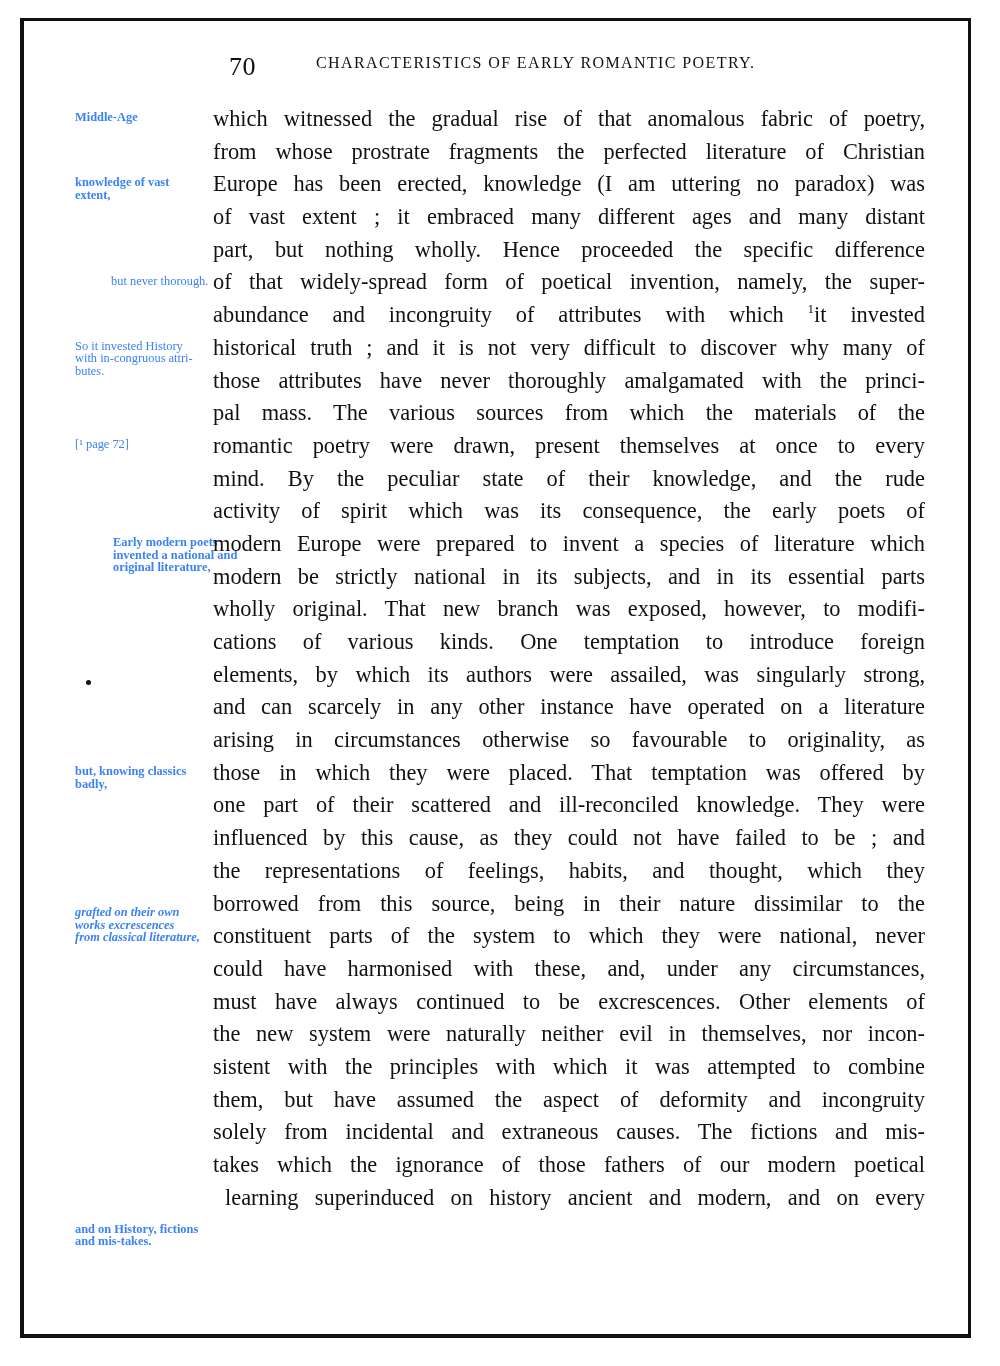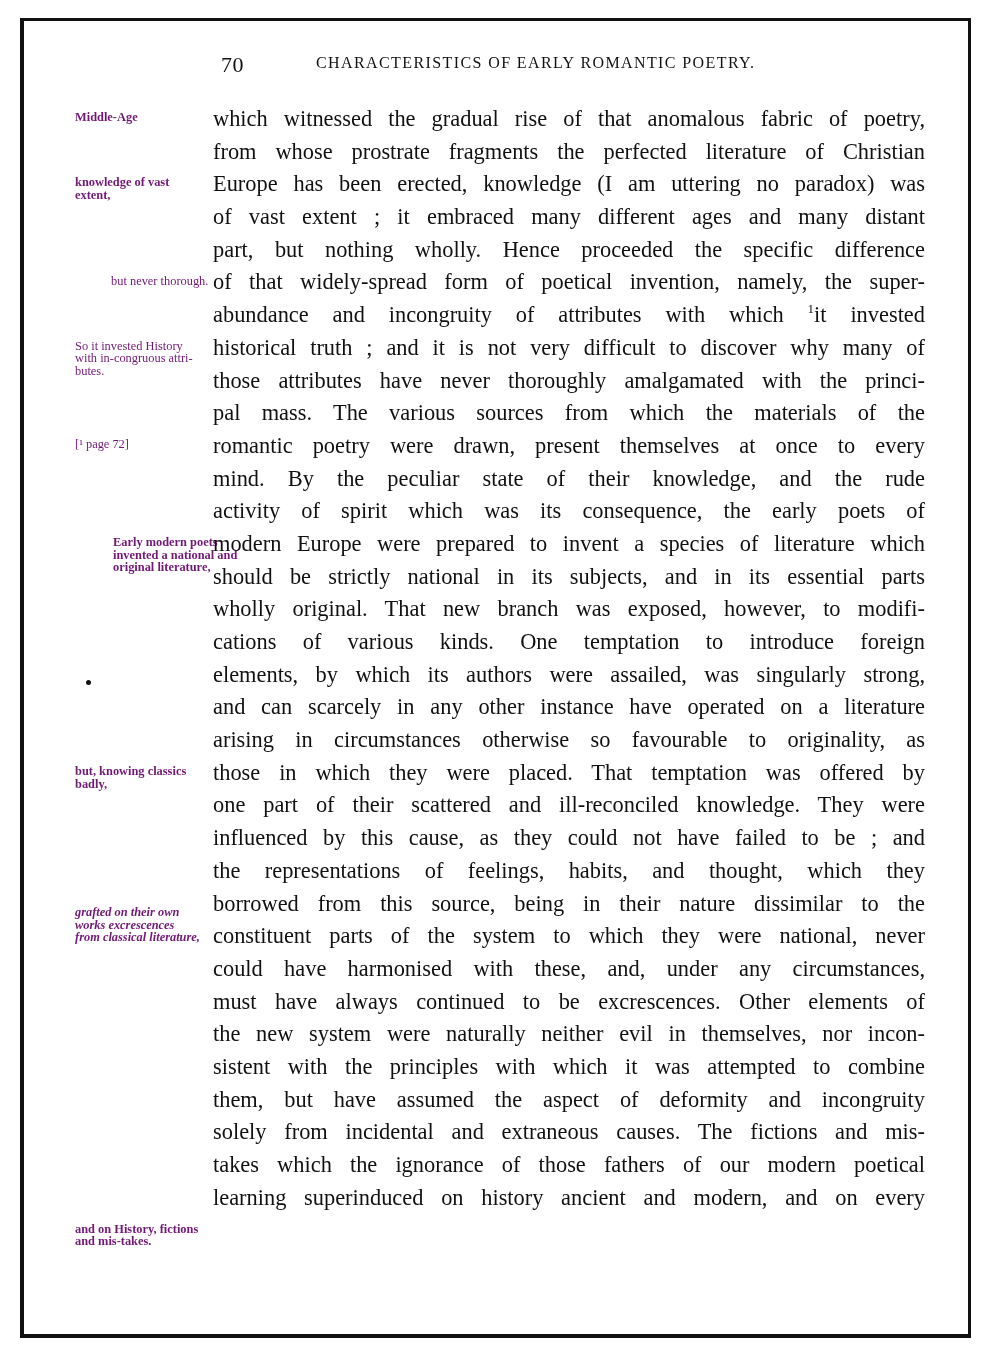--- a/index.html
+++ b/index.html
@@ -38,9 +38,9 @@
     }
     .page-number {
       position: absolute;
-      left: 8px;
+      left: 16px;
       top: 0;
-      font-size: 22px;
+      font-size: 26px;
     }
     .running-title {
       position: absolute;

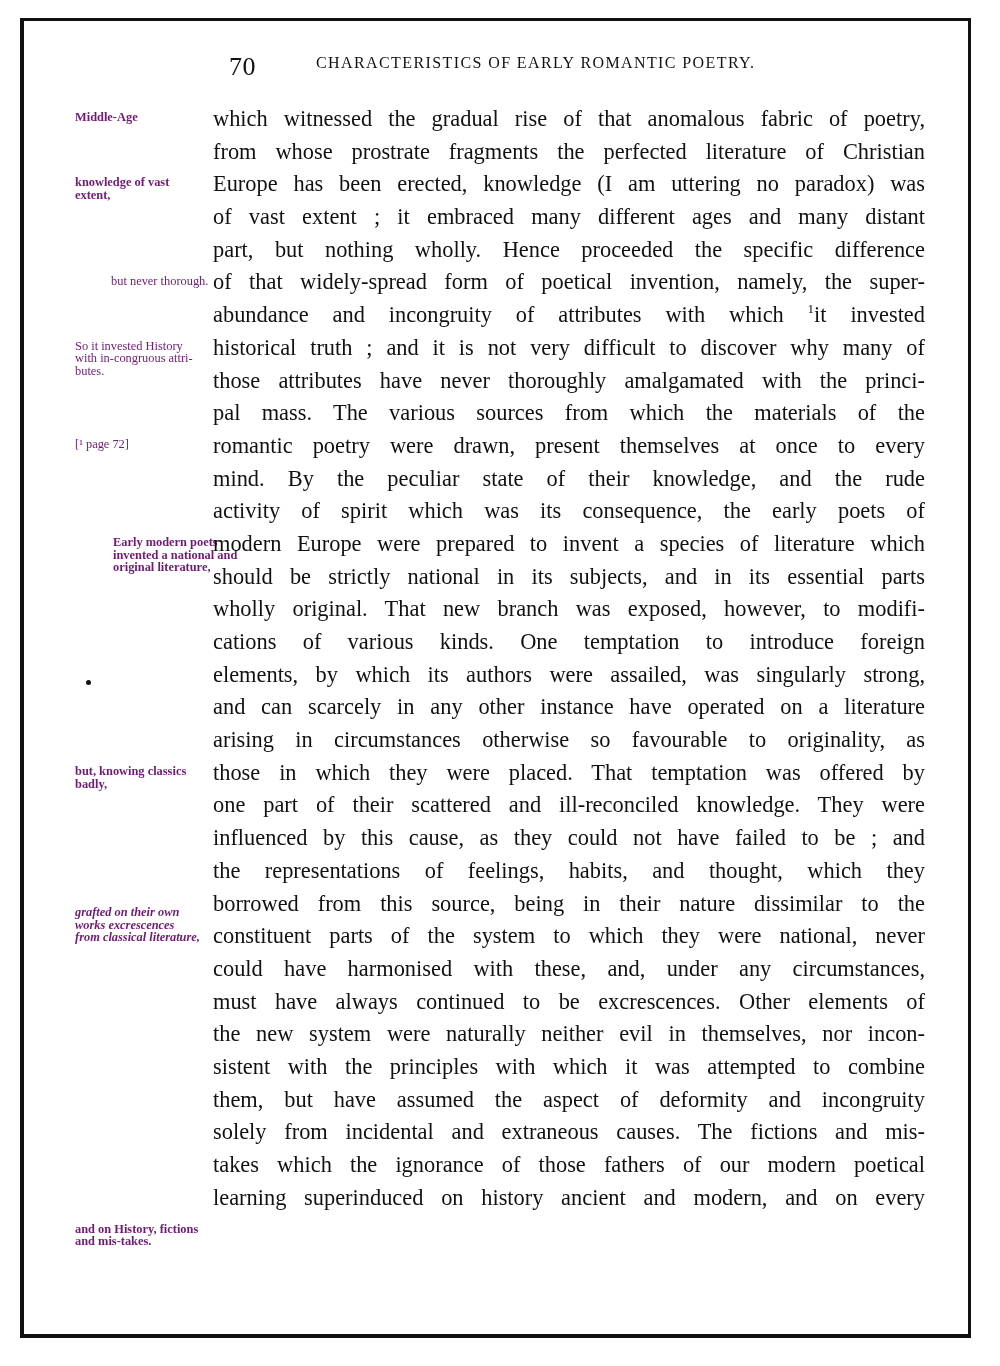--- a/index.html
+++ b/index.html
@@ -81,7 +81,7 @@
       font-size: 12.4px;
       line-height: 12.6px;
       font-weight: bold;
-      color: #701a75;
+      color: #3b82f6;
     }
     .sidenote.light { font-weight: normal; }
     .stray-mark {

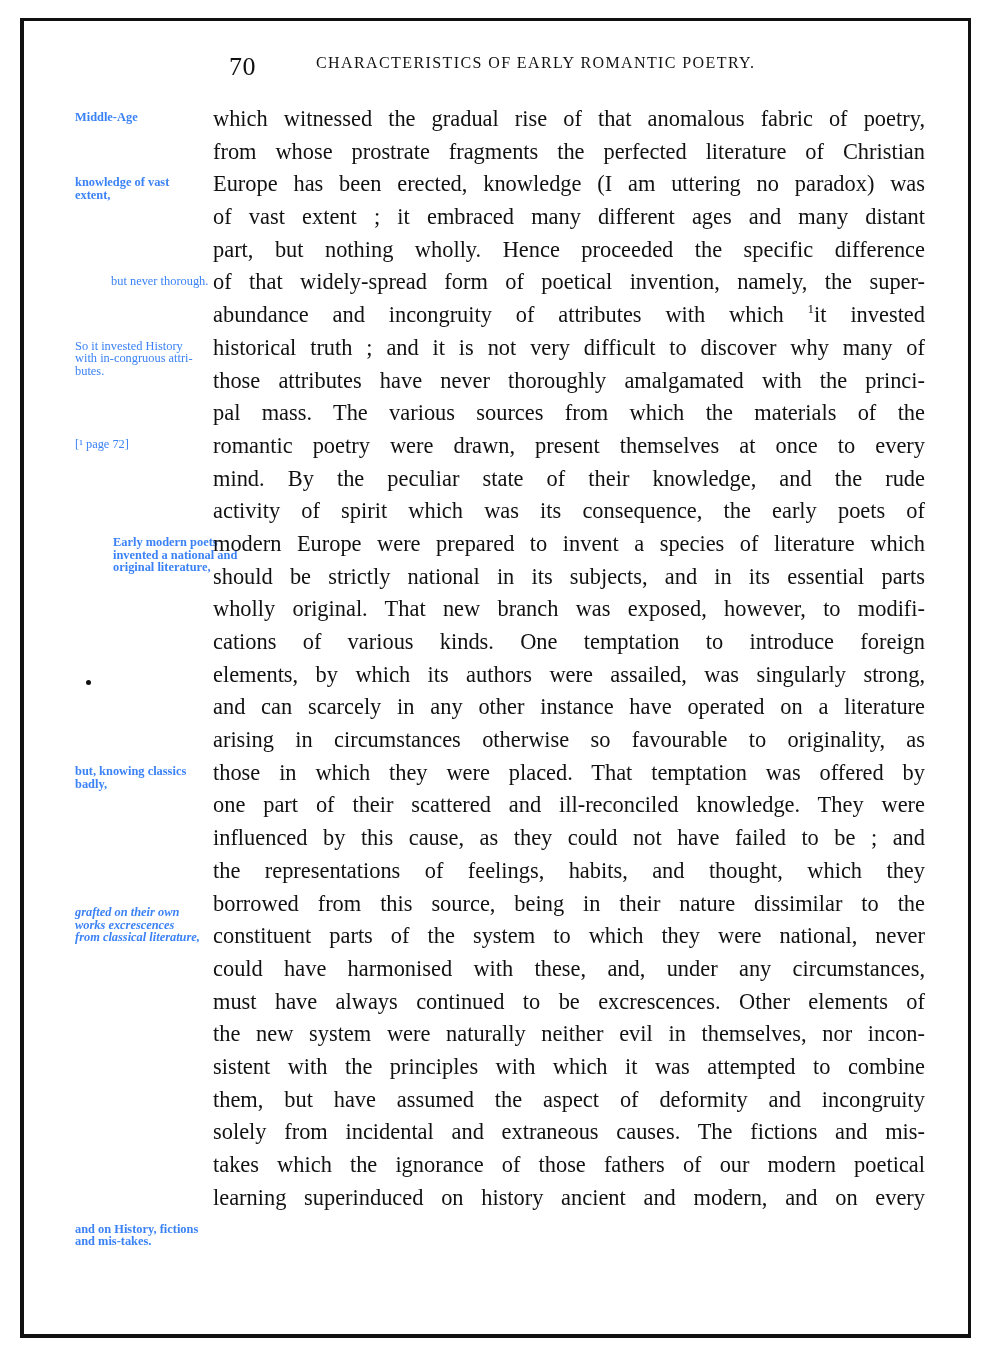--- a/index.html
+++ b/index.html
@@ -133,7 +133,7 @@
     <span class="body-line"><span>mind. By the peculiar state of their knowledge, and the rude</span></span>
     <span class="body-line"><span>activity of spirit which was its consequence, the early poets of</span></span>
     <span class="body-line"><span>modern Europe were prepared to invent a species of literature which</span></span>
-    <span class="body-line"><span>should be strictly national in its subjects, and in its essential parts</span></span>
+    <span class="body-line"><span>modern be strictly national in its subjects, and in its essential parts</span></span>
     <span class="body-line"><span>wholly original. That new branch was exposed, however, to modifi-</span></span>
     <span class="body-line"><span>cations of various kinds. One temptation to introduce foreign</span></span>
     <span class="body-line"><span>elements, by which its authors were assailed, was singularly strong,</span></span>

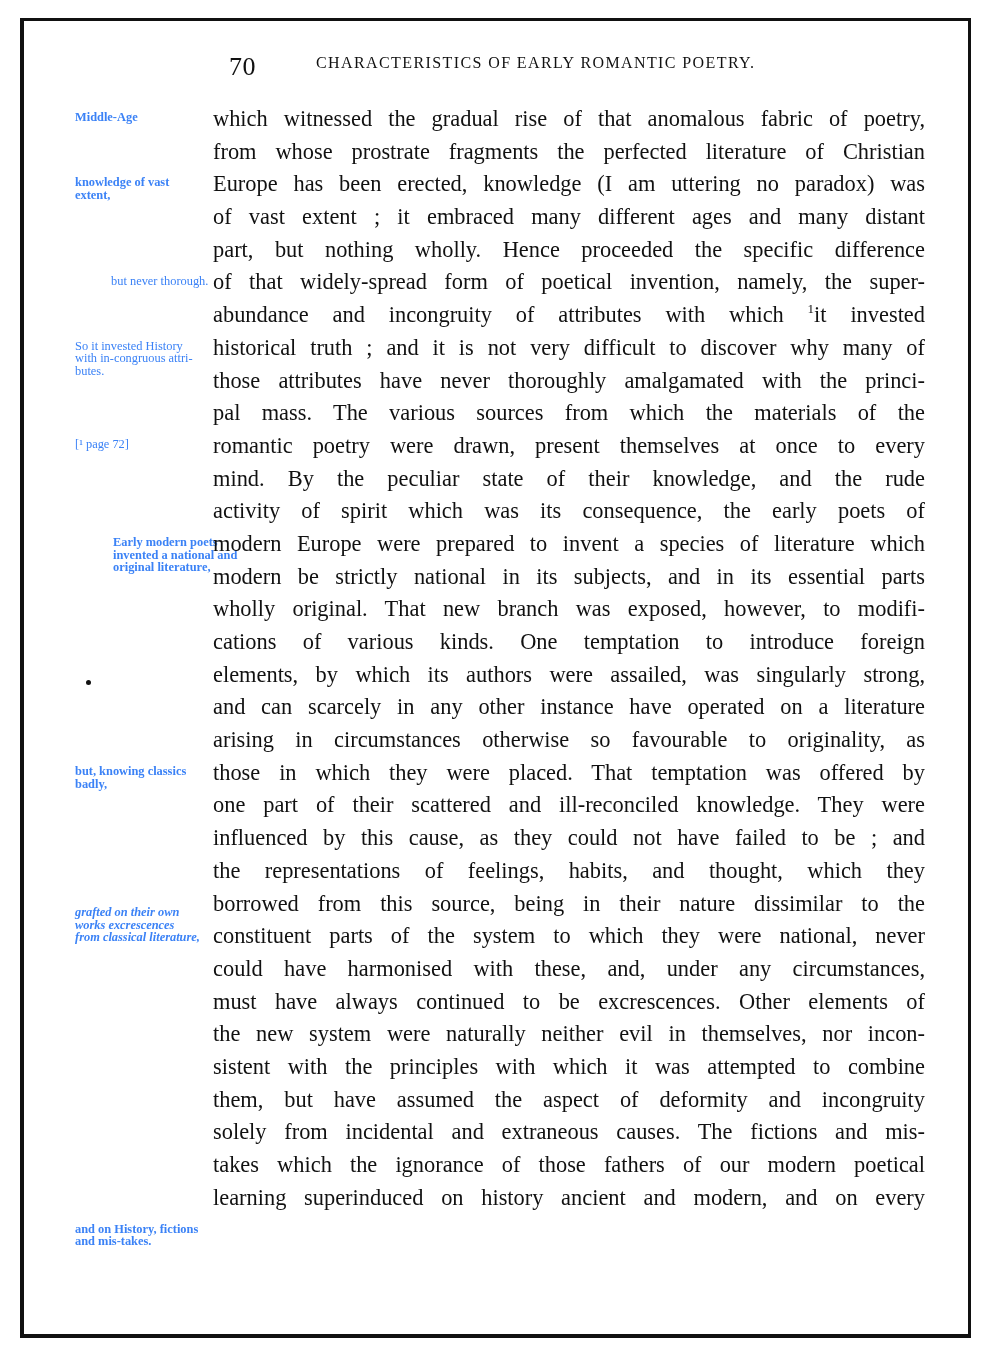--- a/index.html
+++ b/index.html
@@ -68,6 +68,7 @@
     }
     .body-line.last {
       text-align-last: justify;
+      margin-left: 12px;
     }
     sup.fn {
       font-size: 13px;

